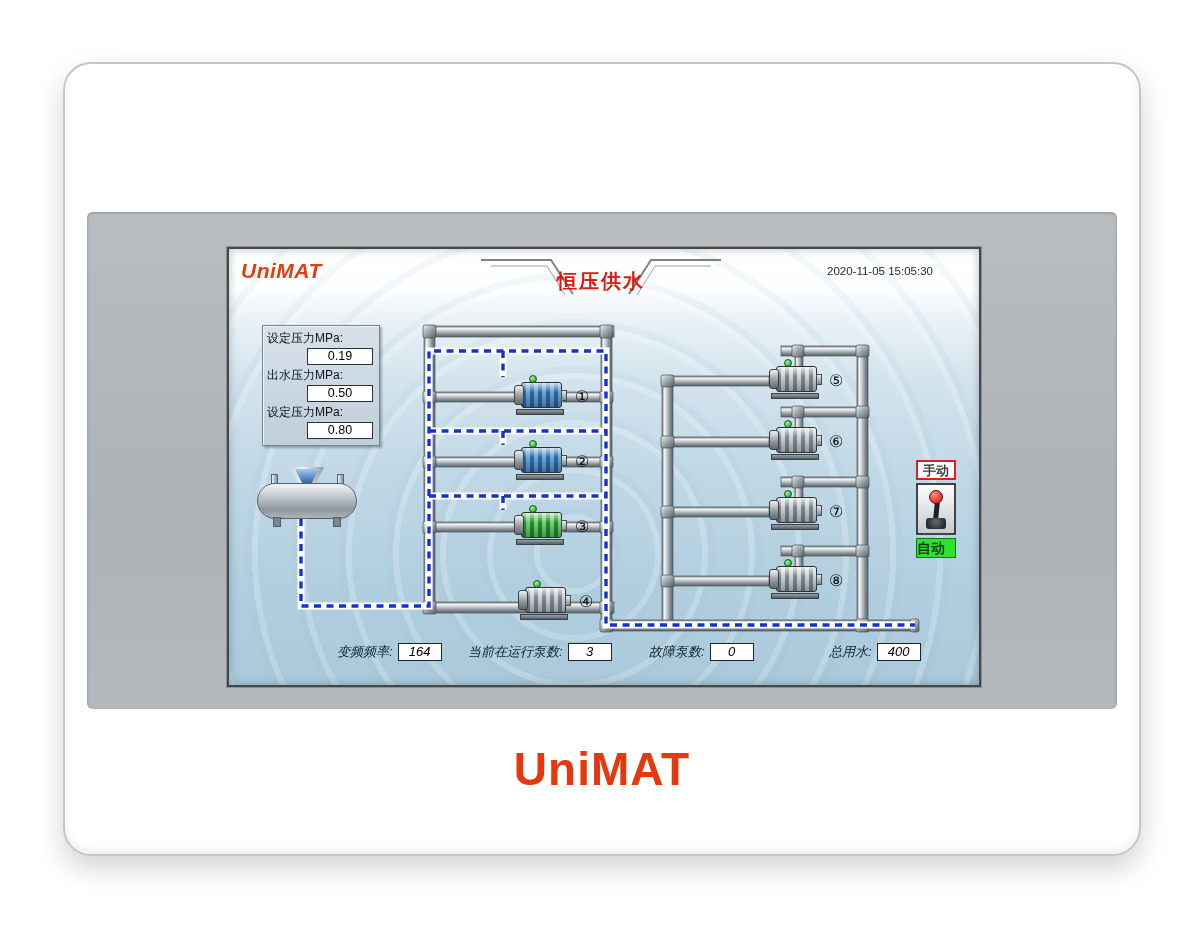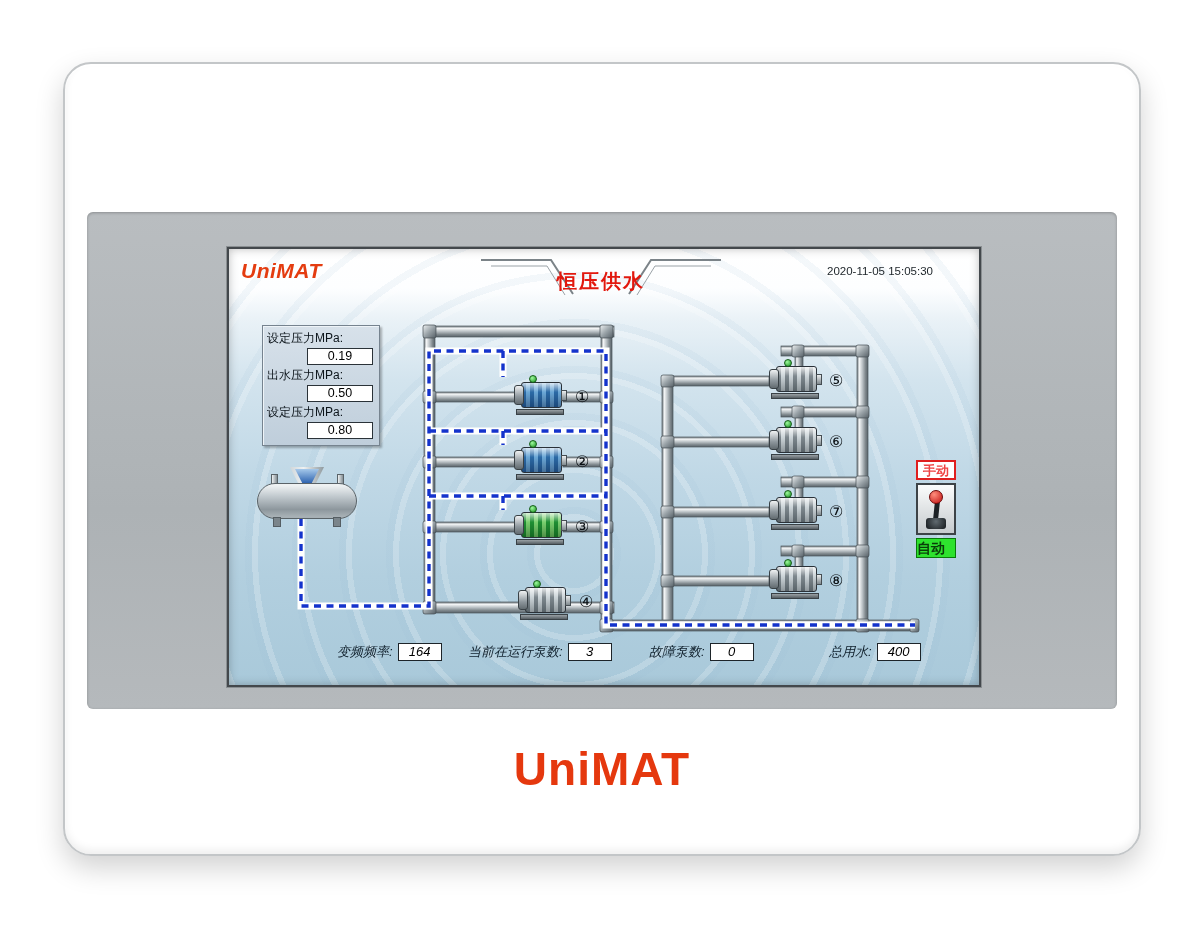--- a/index.html
+++ b/index.html
@@ -80,7 +80,7 @@
 
   
   .mode{position:absolute;left:687px;top:211px;width:40px;}
-  .mode-manual{height:20px;background:#fff;border:2px solid #df1f1f;color:#ef4444;
+  .mode-manual{height:20px;background:#fff;border:2px solid #df1f1f;color:#404040;
     font-weight:bold;font-size:13px;text-align:center;line-height:17px;}
   .mode-toggle{height:52px;margin:3px 0;border:2px solid #3d4347;position:relative;
     background:linear-gradient(180deg,#fbfcfc,#c6cbce);}

